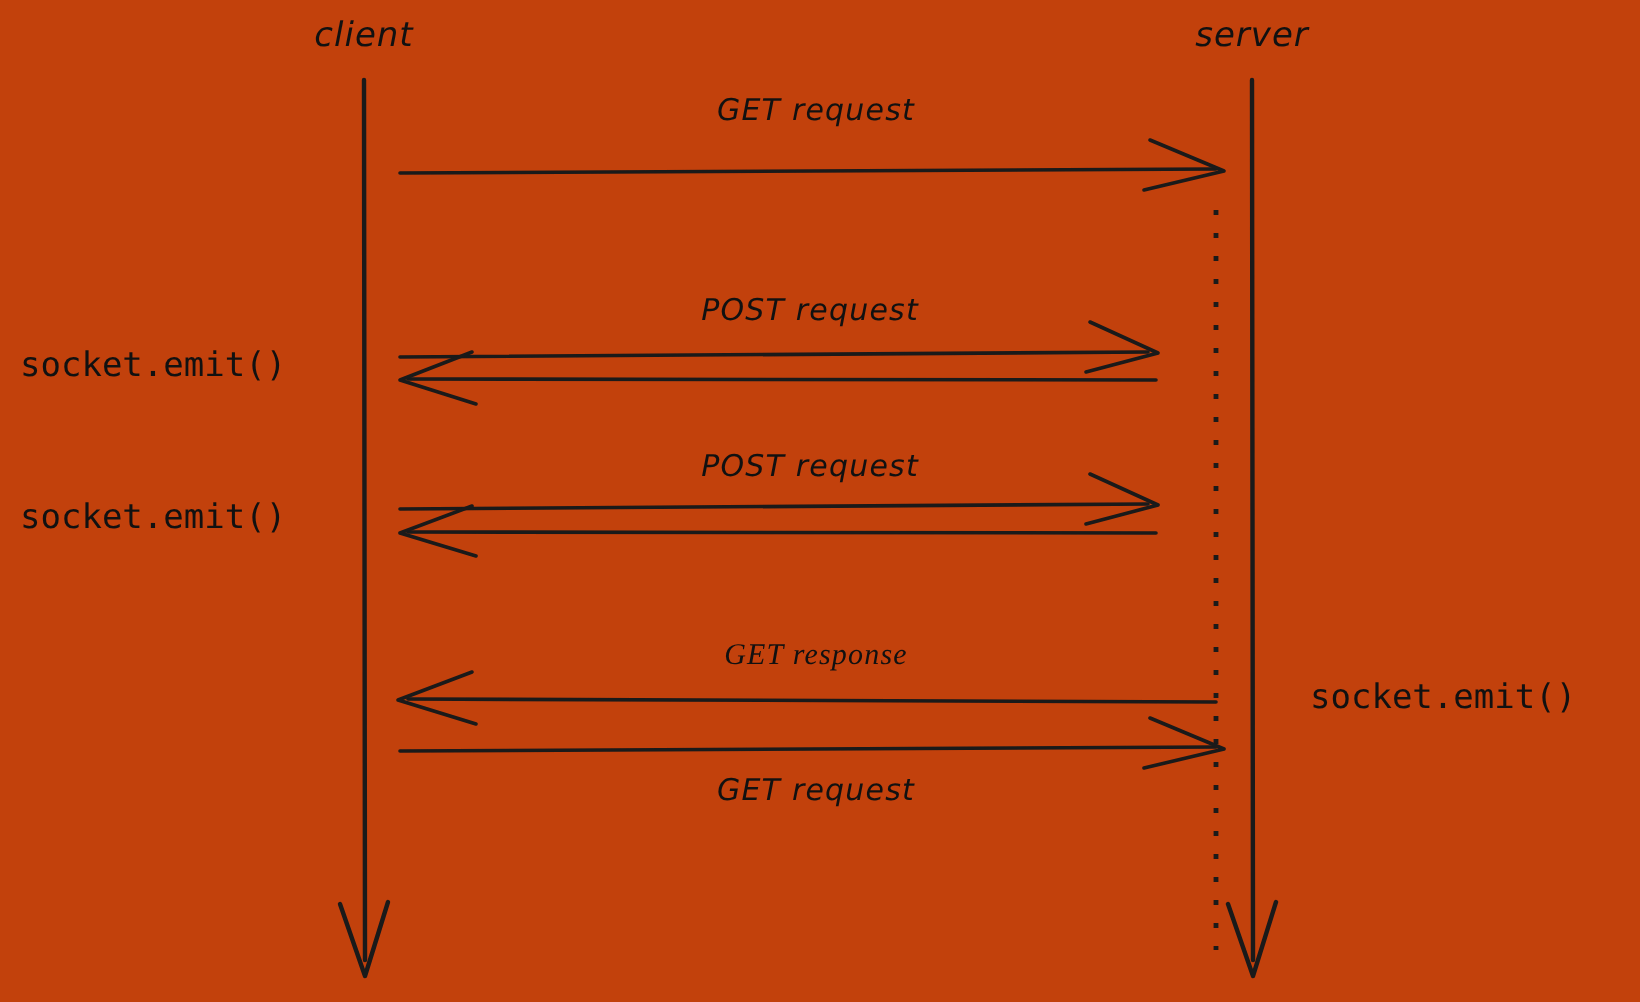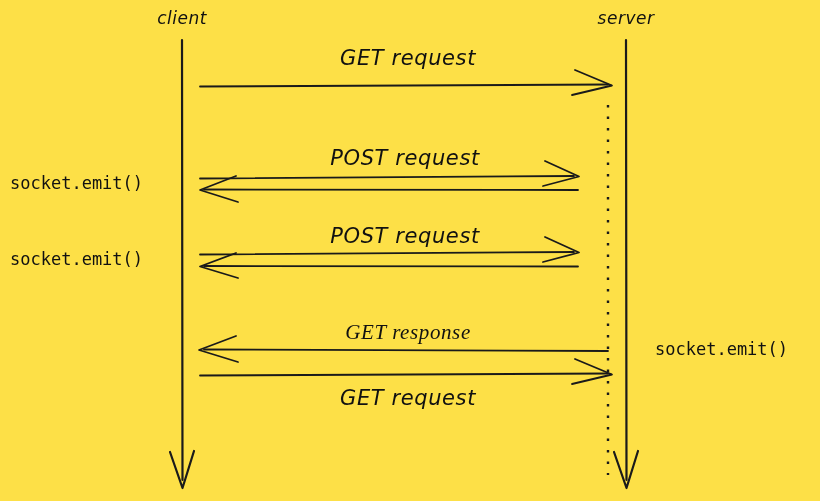--- a/index.html
+++ b/index.html
@@ -11,7 +11,7 @@
     position: relative;
     width: 820px;
     height: 501px;
-    background: #fde047;
+    background: #c2410c;
     overflow: hidden;
     font-family: "DejaVu Sans", sans-serif;
   }

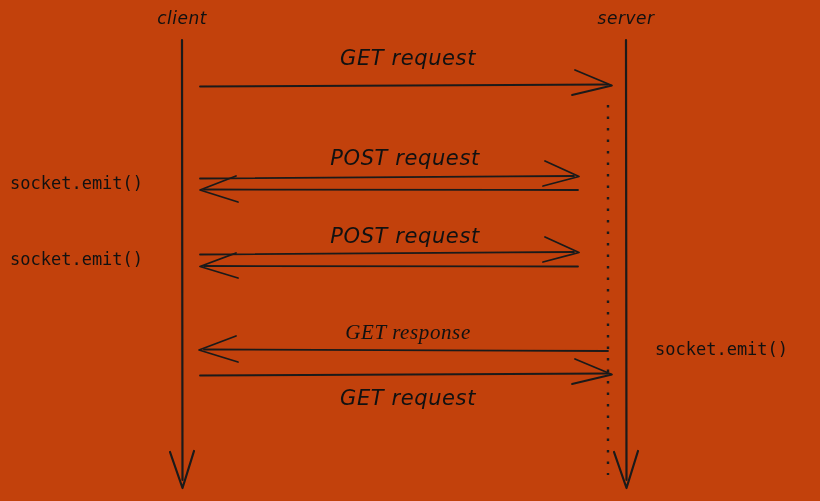--- a/index.html
+++ b/index.html
@@ -35,7 +35,7 @@
   .msg-label {
     position: absolute;
     font-family: "DejaVu Sans", sans-serif;
-    font-size: 21px;
+    font-size: 15px;
     font-style: italic;
     color: #111111;
     letter-spacing: 0.6px;

